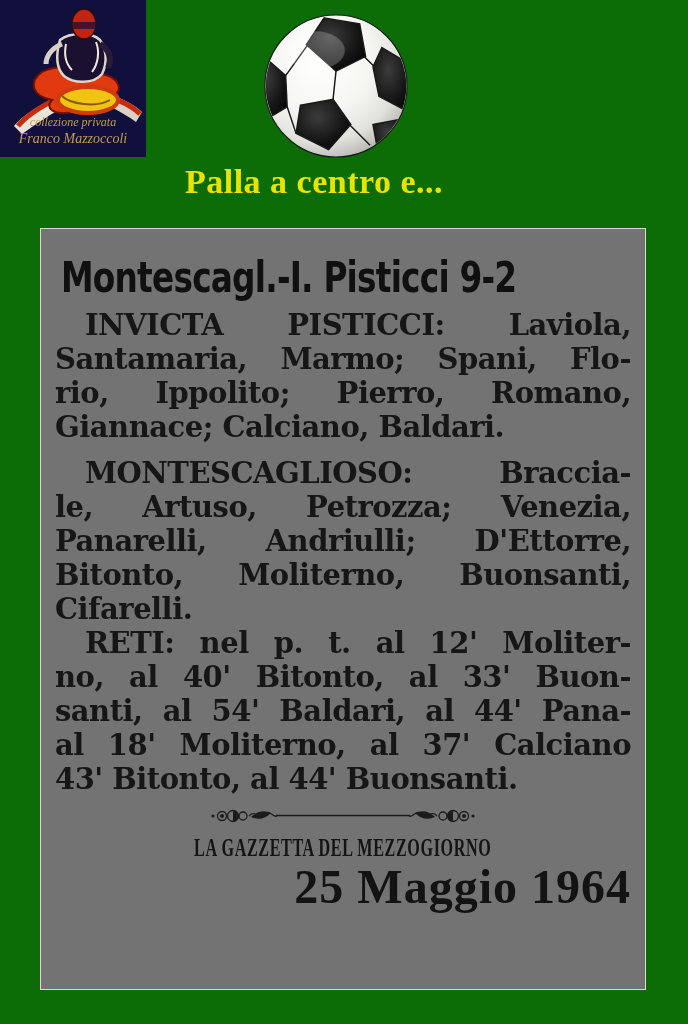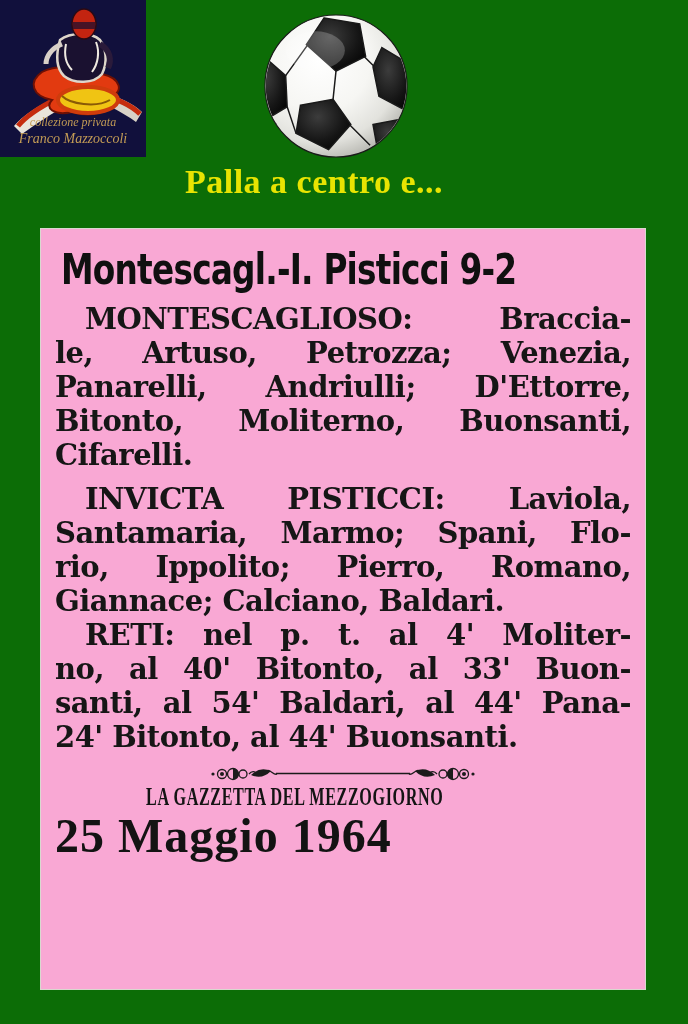--- a/index.html
+++ b/index.html
@@ -36,10 +36,10 @@
   
   .clipping{
     position:absolute;left:40px;top:228px;width:606px;height:762px;
-    background:#f9a8d4;
+    background:#737373;
     border:1px solid #d9d9cf;
     box-sizing:border-box;
-    padding:8px 14px;
+    padding:16px 14px;
     overflow:hidden;
     color:#161616;
   }

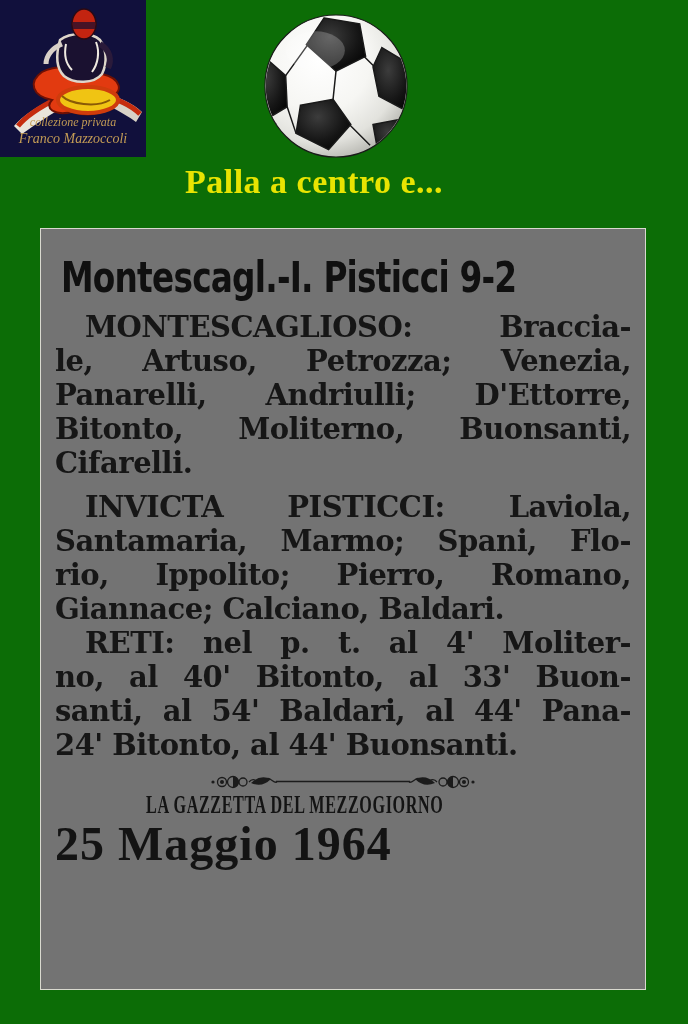--- a/index.html
+++ b/index.html
@@ -169,19 +169,19 @@
     <span>Montescagl.-I. Pisticci 9-2</span>
   </div>
 
+  <div class="para gap-md">
+    <div class="line first">INVICTA PISTICCI: Laviola,</div>
+    <div class="line">Santamaria, Marmo; Spani, Flo-</div>
+    <div class="line">rio, Ippolito; Pierro, Romano,</div>
+    <div class="line last">Giannace; Calciano, Baldari.</div>
+  </div>
+
   <div class="para gap-lg">
     <div class="line first">MONTESCAGLIOSO: Braccia-</div>
     <div class="line">le, Artuso, Petrozza; Venezia,</div>
     <div class="line">Panarelli, Andriulli; D'Ettorre,</div>
     <div class="line">Bitonto, Moliterno, Buonsanti,</div>
     <div class="line last">Cifarelli.</div>
-  </div>
-
-  <div class="para gap-md">
-    <div class="line first">INVICTA PISTICCI: Laviola,</div>
-    <div class="line">Santamaria, Marmo; Spani, Flo-</div>
-    <div class="line">rio, Ippolito; Pierro, Romano,</div>
-    <div class="line last">Giannace; Calciano, Baldari.</div>
   </div>
 
 

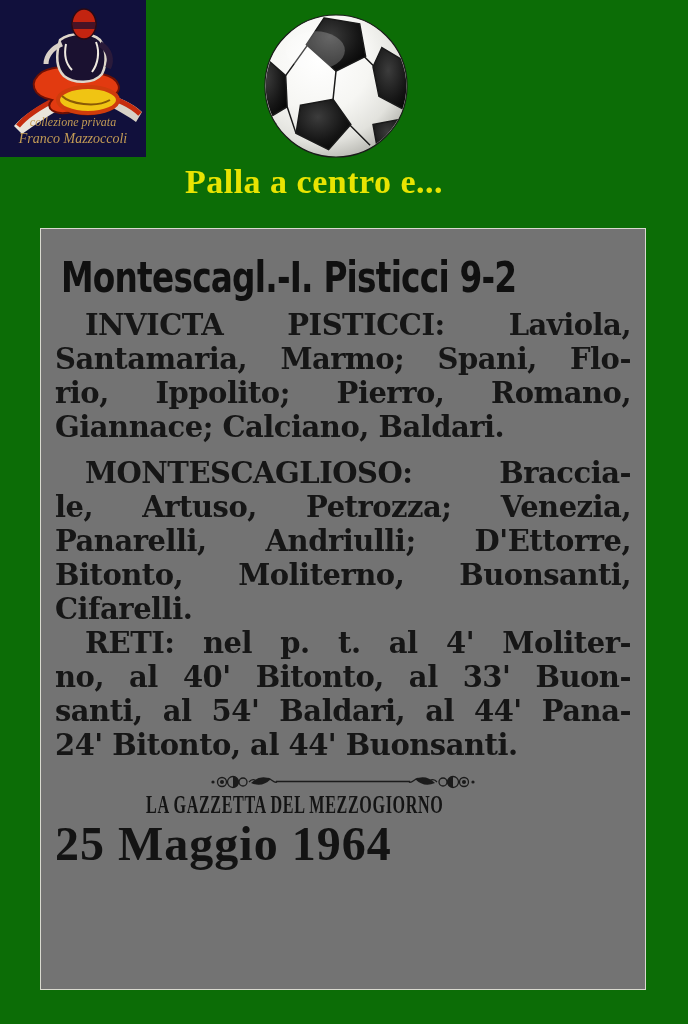--- a/index.html
+++ b/index.html
@@ -186,7 +186,7 @@
 
 
   <div class="para">
-    <div class="line first">RETI: nel p. t. al 4' Moliter-</div>
+    <div class="line first">RETI: nel p. t. al 12' Moliter-</div>
     <div class="line">no, al 40' Bitonto, al 33' Buon-</div>
     <div class="line">santi, al 54' Baldari, al 44' Pana-</div>
     <div class="line last">24' Bitonto, al 44' Buonsanti.</div>

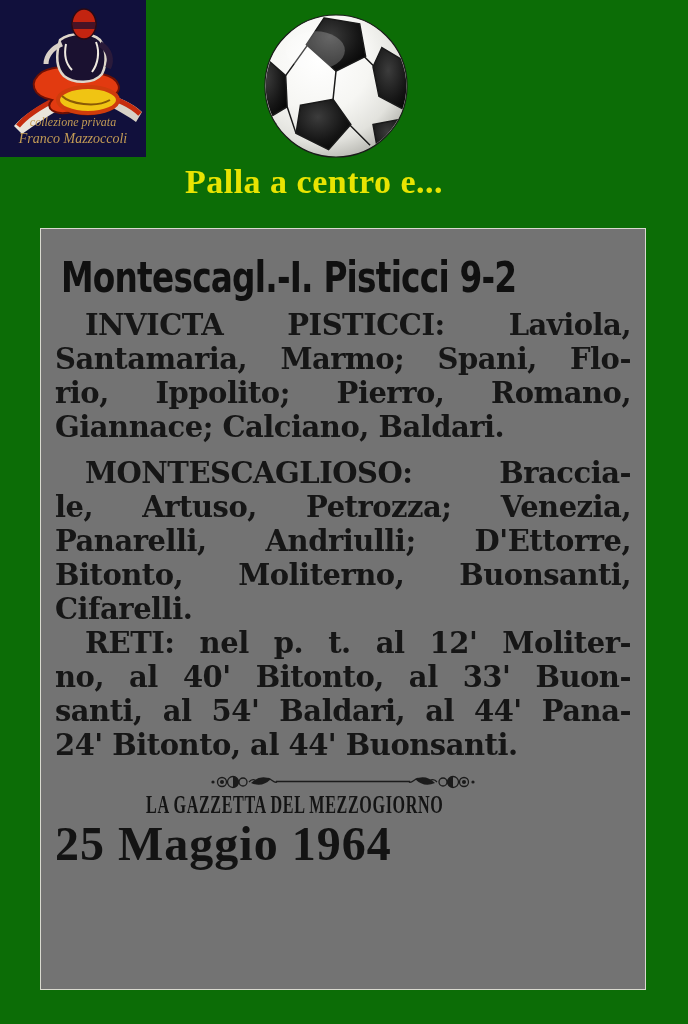--- a/index.html
+++ b/index.html
@@ -189,6 +189,7 @@
     <div class="line first">RETI: nel p. t. al 12' Moliter-</div>
     <div class="line">no, al 40' Bitonto, al 33' Buon-</div>
     <div class="line">santi, al 54' Baldari, al 44' Pana-</div>
+    <div class="line">al 18' Moliterno, al 37' Calciano</div>
     <div class="line last">24' Bitonto, al 44' Buonsanti.</div>
   </div>
 

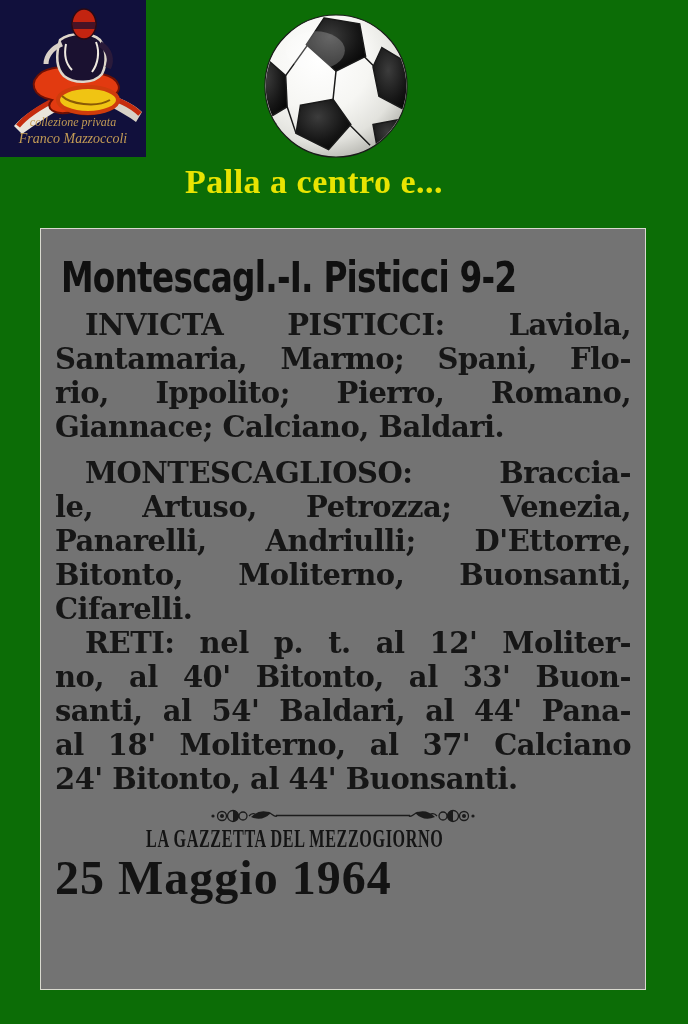--- a/index.html
+++ b/index.html
@@ -190,7 +190,7 @@
     <div class="line">no, al 40' Bitonto, al 33' Buon-</div>
     <div class="line">santi, al 54' Baldari, al 44' Pana-</div>
     <div class="line">al 18' Moliterno, al 37' Calciano</div>
-    <div class="line last">24' Bitonto, al 44' Buonsanti.</div>
+    <div class="line last">43' Bitonto, al 44' Buonsanti.</div>
   </div>
 
   <svg class="flourish" width="270" height="20" viewBox="0 0 270 20">

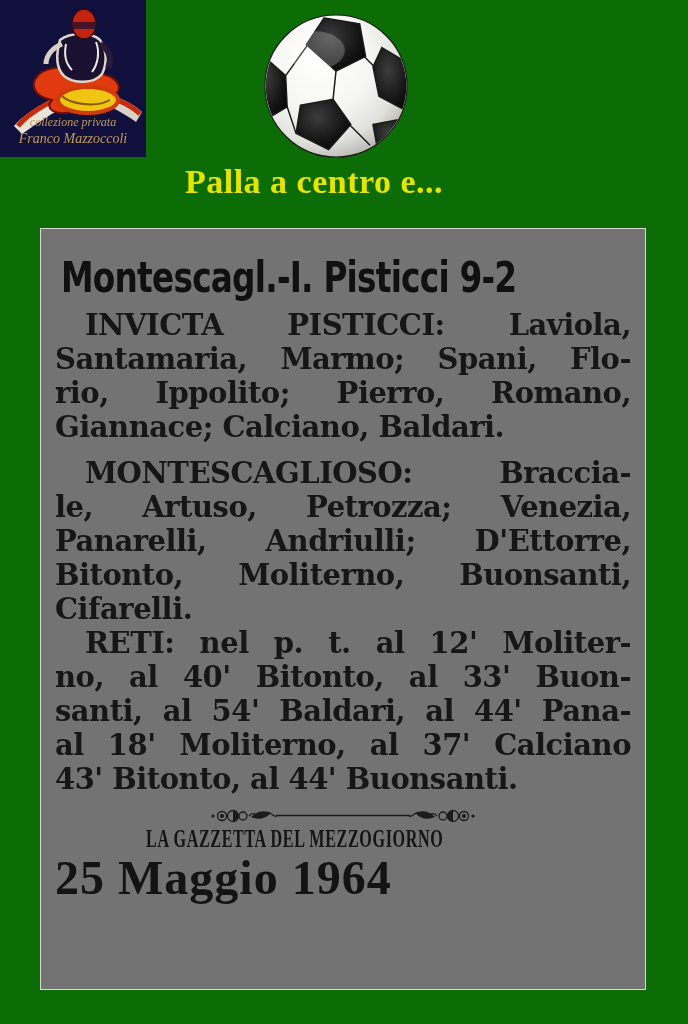--- a/index.html
+++ b/index.html
@@ -72,8 +72,8 @@
   .flourish{display:block;margin:10px auto 0;}
 
   .masthead{
-    margin-top:1px;
-    text-align:left;
+    margin-top:10px;
+    text-align:center;
     white-space:nowrap;
   }
   .masthead > span{

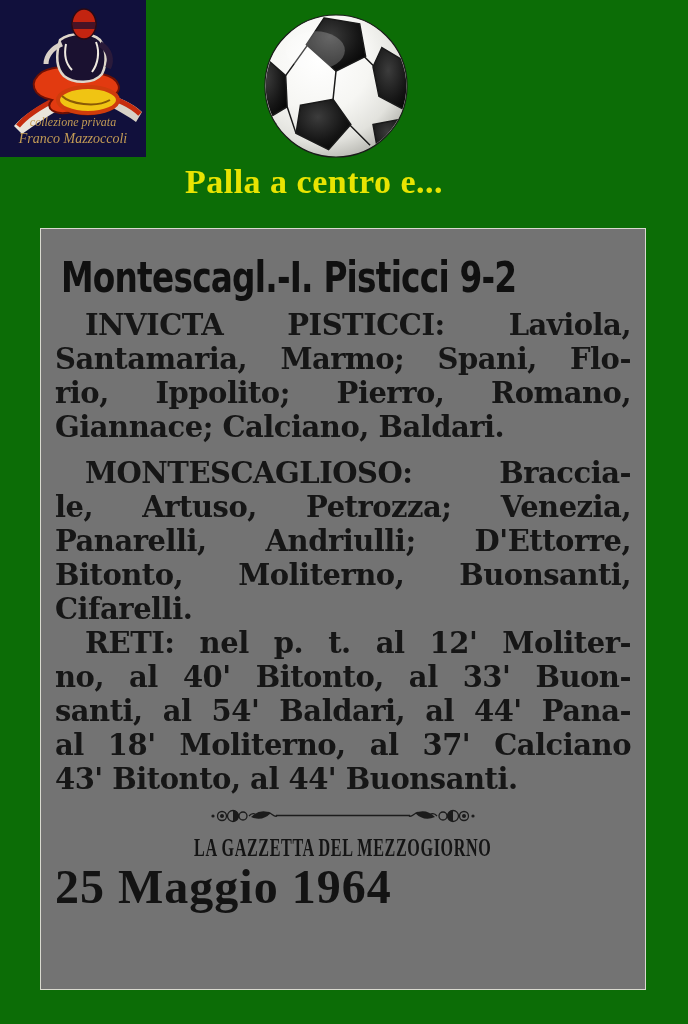--- a/index.html
+++ b/index.html
@@ -86,7 +86,7 @@
   }
   .issue-date{
     margin-top:1px;
-    text-align:left;
+    text-align:right;
     font:bold 48px/52px "Liberation Serif", serif;
     color:#131313;
     letter-spacing:1px;

